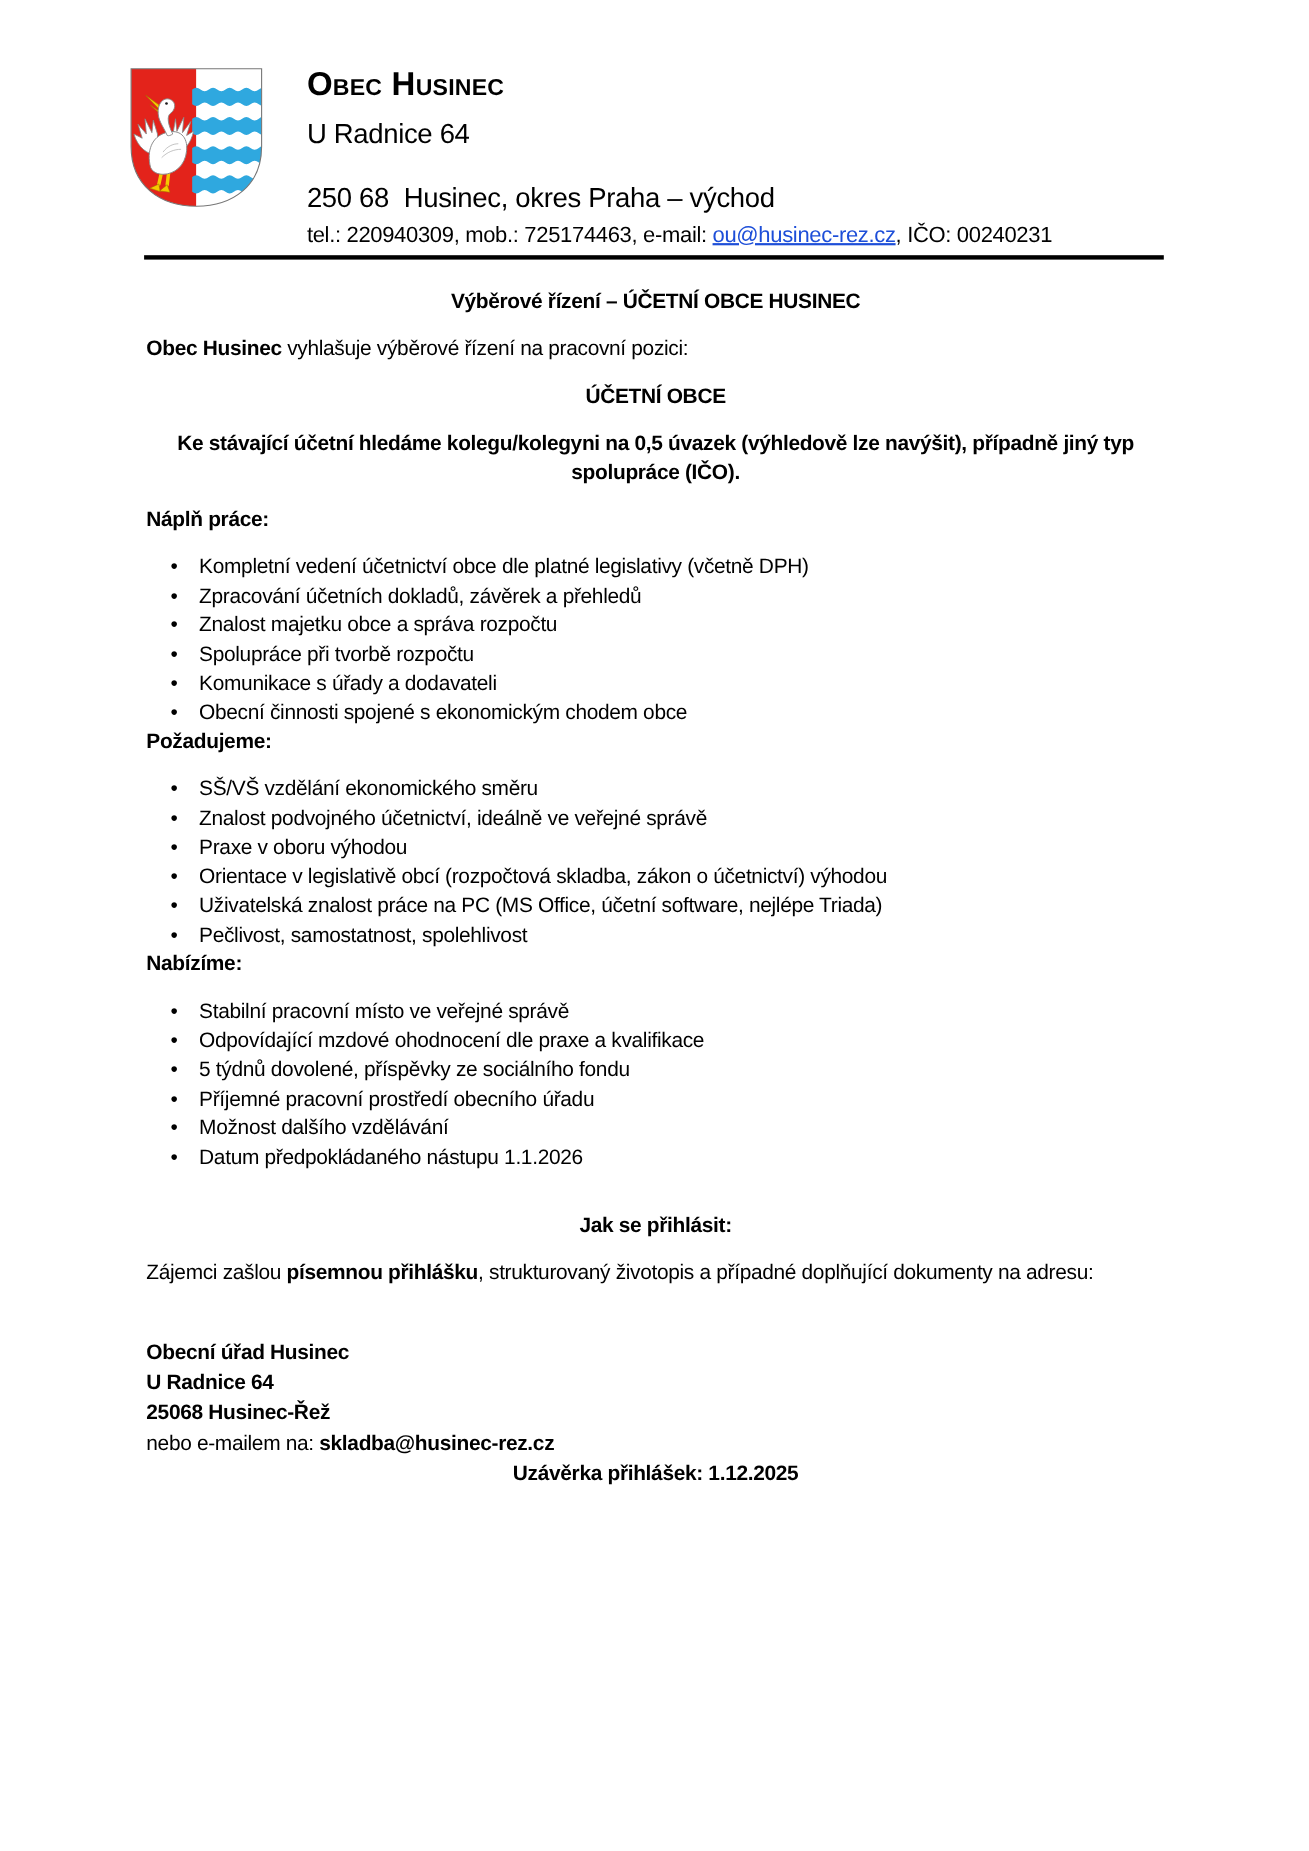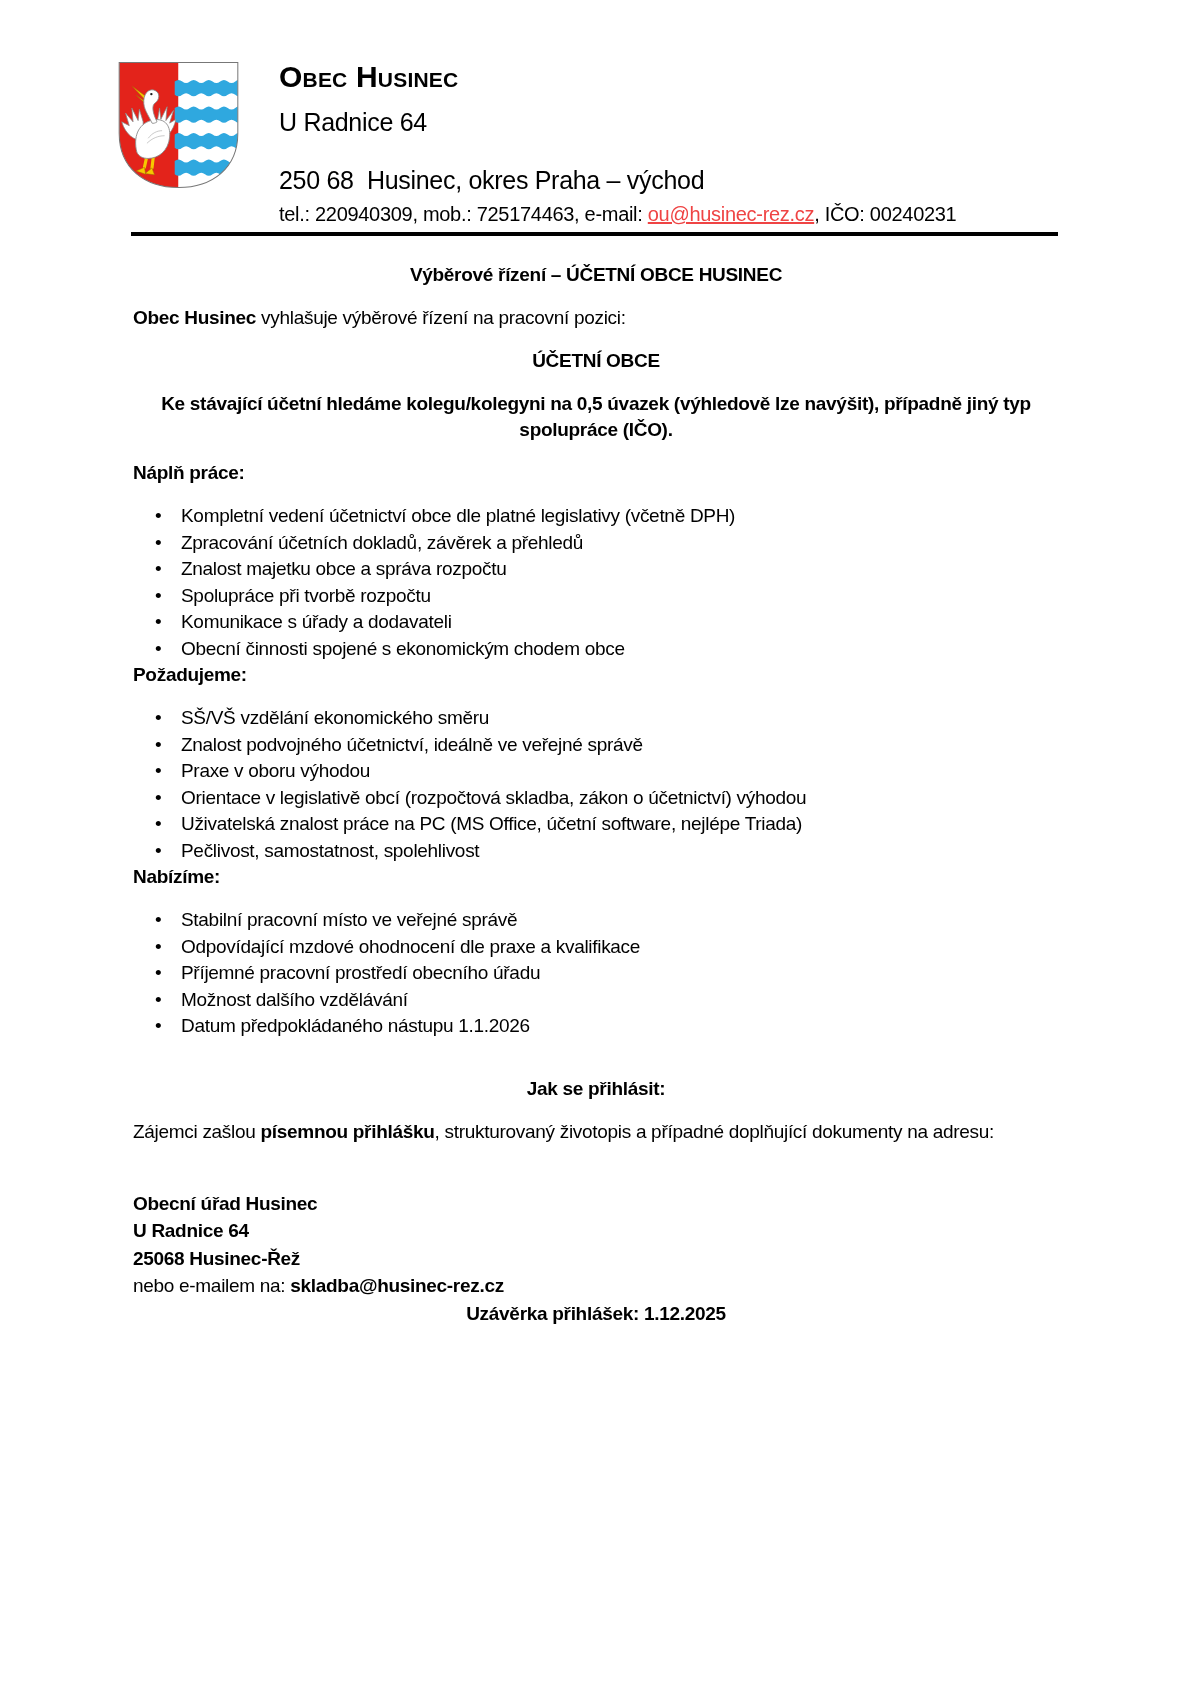--- a/index.html
+++ b/index.html
@@ -17,7 +17,7 @@
   .street{position:absolute;left:279px;top:108px;font-size:25px;}
   .city{position:absolute;left:279px;top:166px;font-size:25px;white-space:pre;}
   .contact{position:absolute;left:279px;top:203px;font-size:20px;}
-  .contact a, .link{color:#ef4444;text-decoration:underline;cursor:pointer;}
+  .contact a, .link{color:#1d4ed8;text-decoration:underline;cursor:pointer;}
   .rule{position:absolute;left:131px;top:232px;width:927px;height:4px;background:#000;}
   
   .doc{

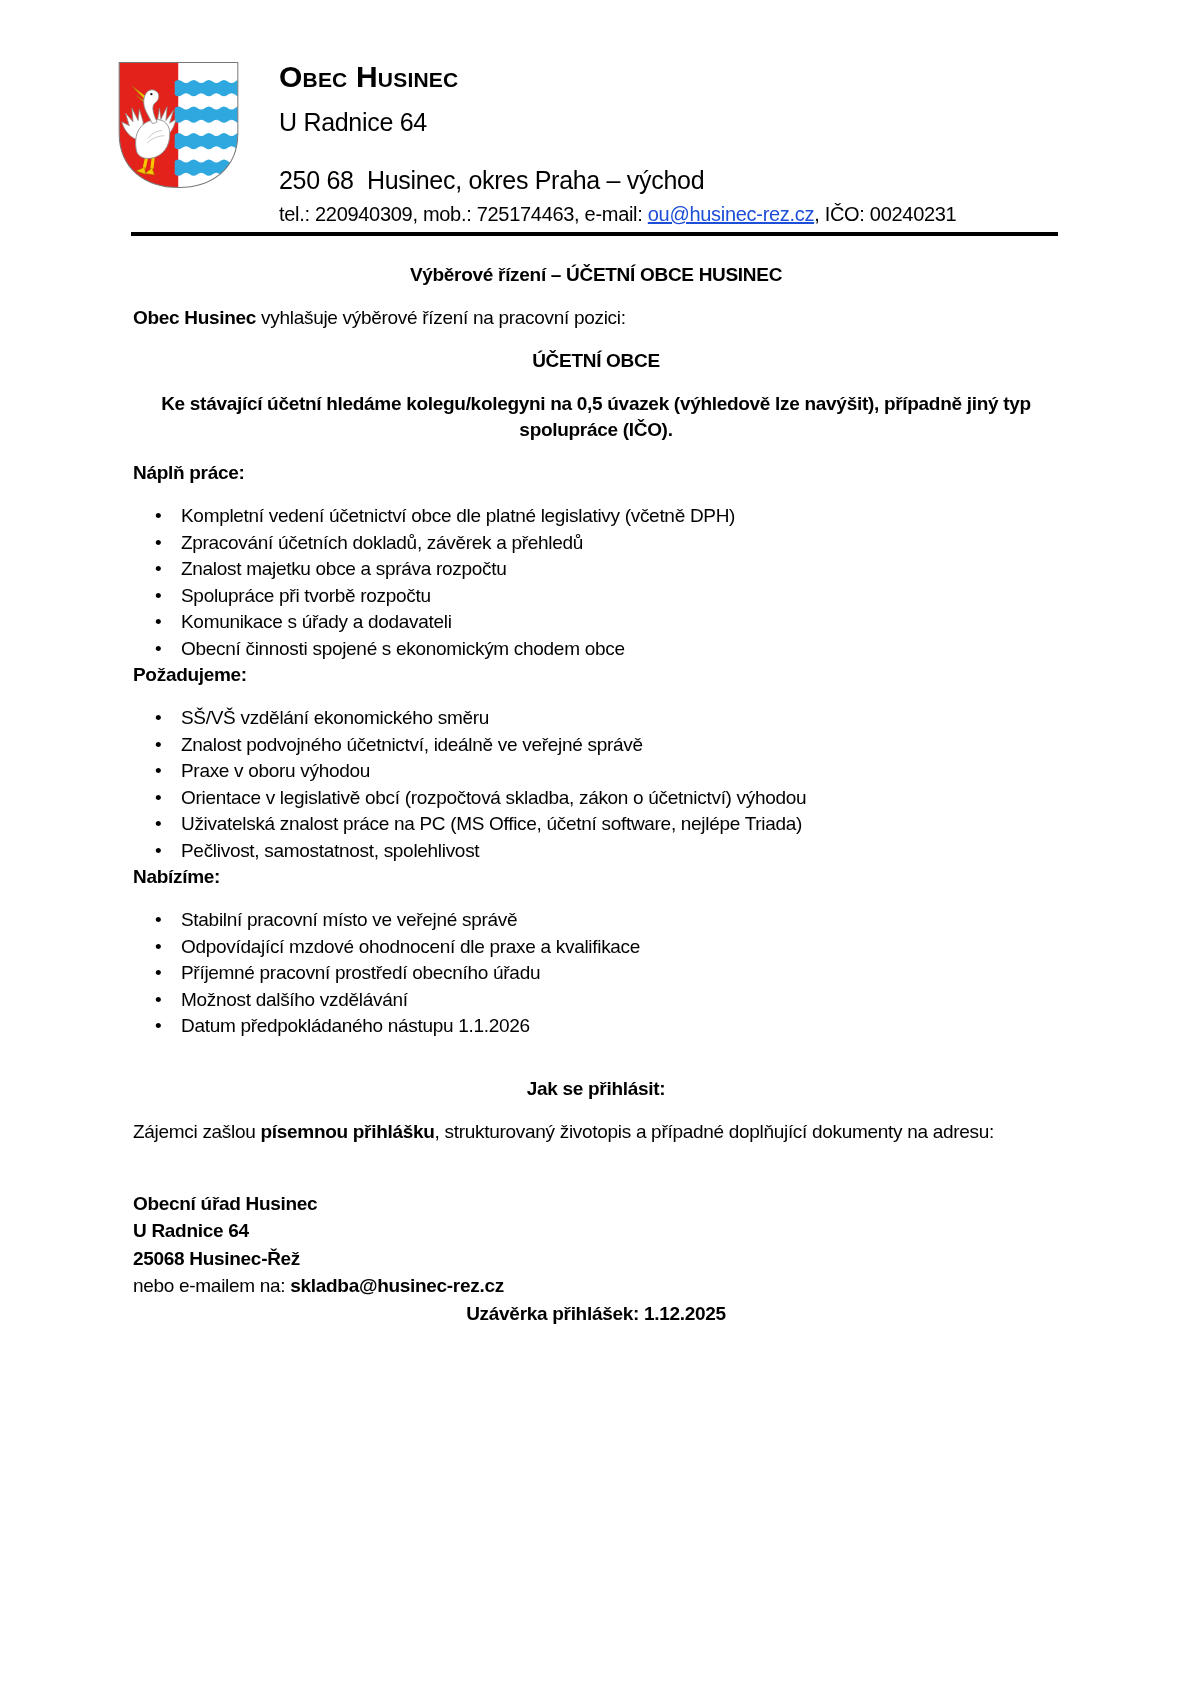--- a/index.html
+++ b/index.html
@@ -119,6 +119,7 @@
       <ul class="bullets">
           <li>Stabilní pracovní místo ve veřejné správě</li>
           <li>Odpovídající mzdové ohodnocení dle praxe a kvalifikace</li>
+          <li>5 týdnů dovolené, příspěvky ze sociálního fondu</li>
           <li>Příjemné pracovní prostředí obecního úřadu</li>
           <li>Možnost dalšího vzdělávání</li>
           <li>Datum předpokládaného nástupu 1.1.2026</li>

